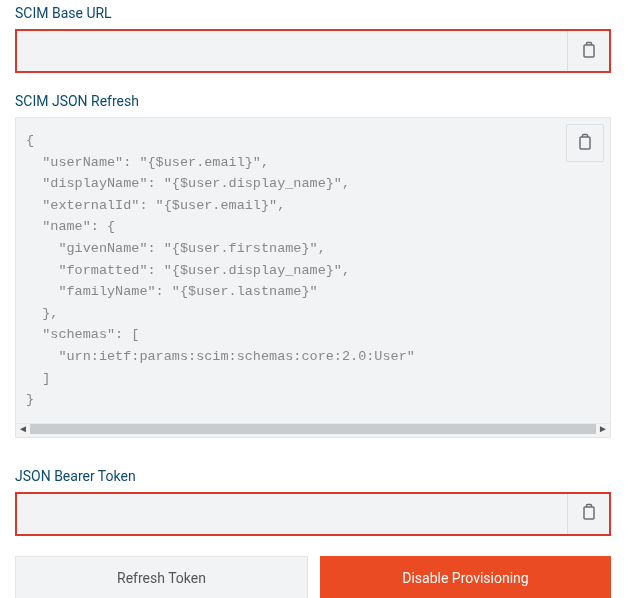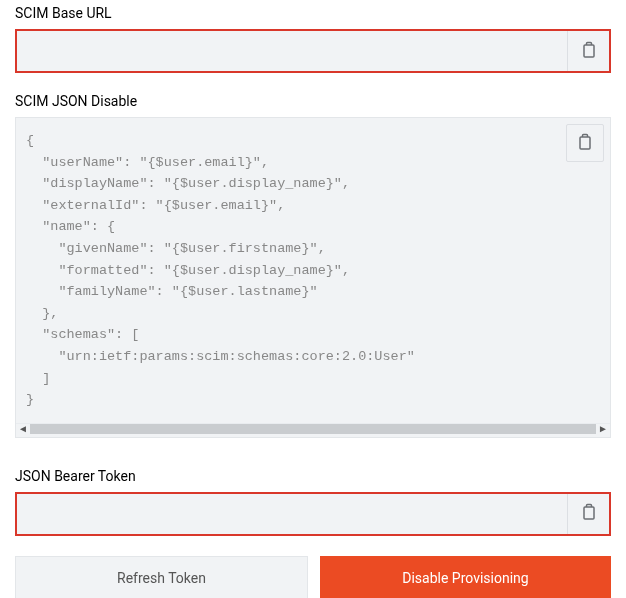--- a/index.html
+++ b/index.html
@@ -12,7 +12,7 @@
     }
     .field-label {
       font-size: 14px;
-      color: #000000;
+      color: #0c4a6e;
       margin-bottom: 8px;
       font-weight: 400;
     }

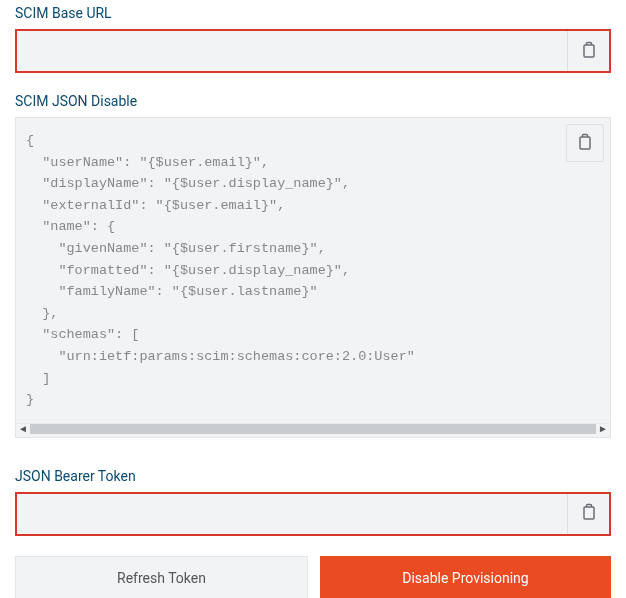--- a/index.html
+++ b/index.html
@@ -128,7 +128,7 @@
   </button>
 </div>
 
-<div class="field-label">SCIM JSON Disable</div>
+<div class="field-label">SCIM JSON Refresh</div>
 <div class="code-box">
   <pre>{
   "userName": "{$user.email}",

